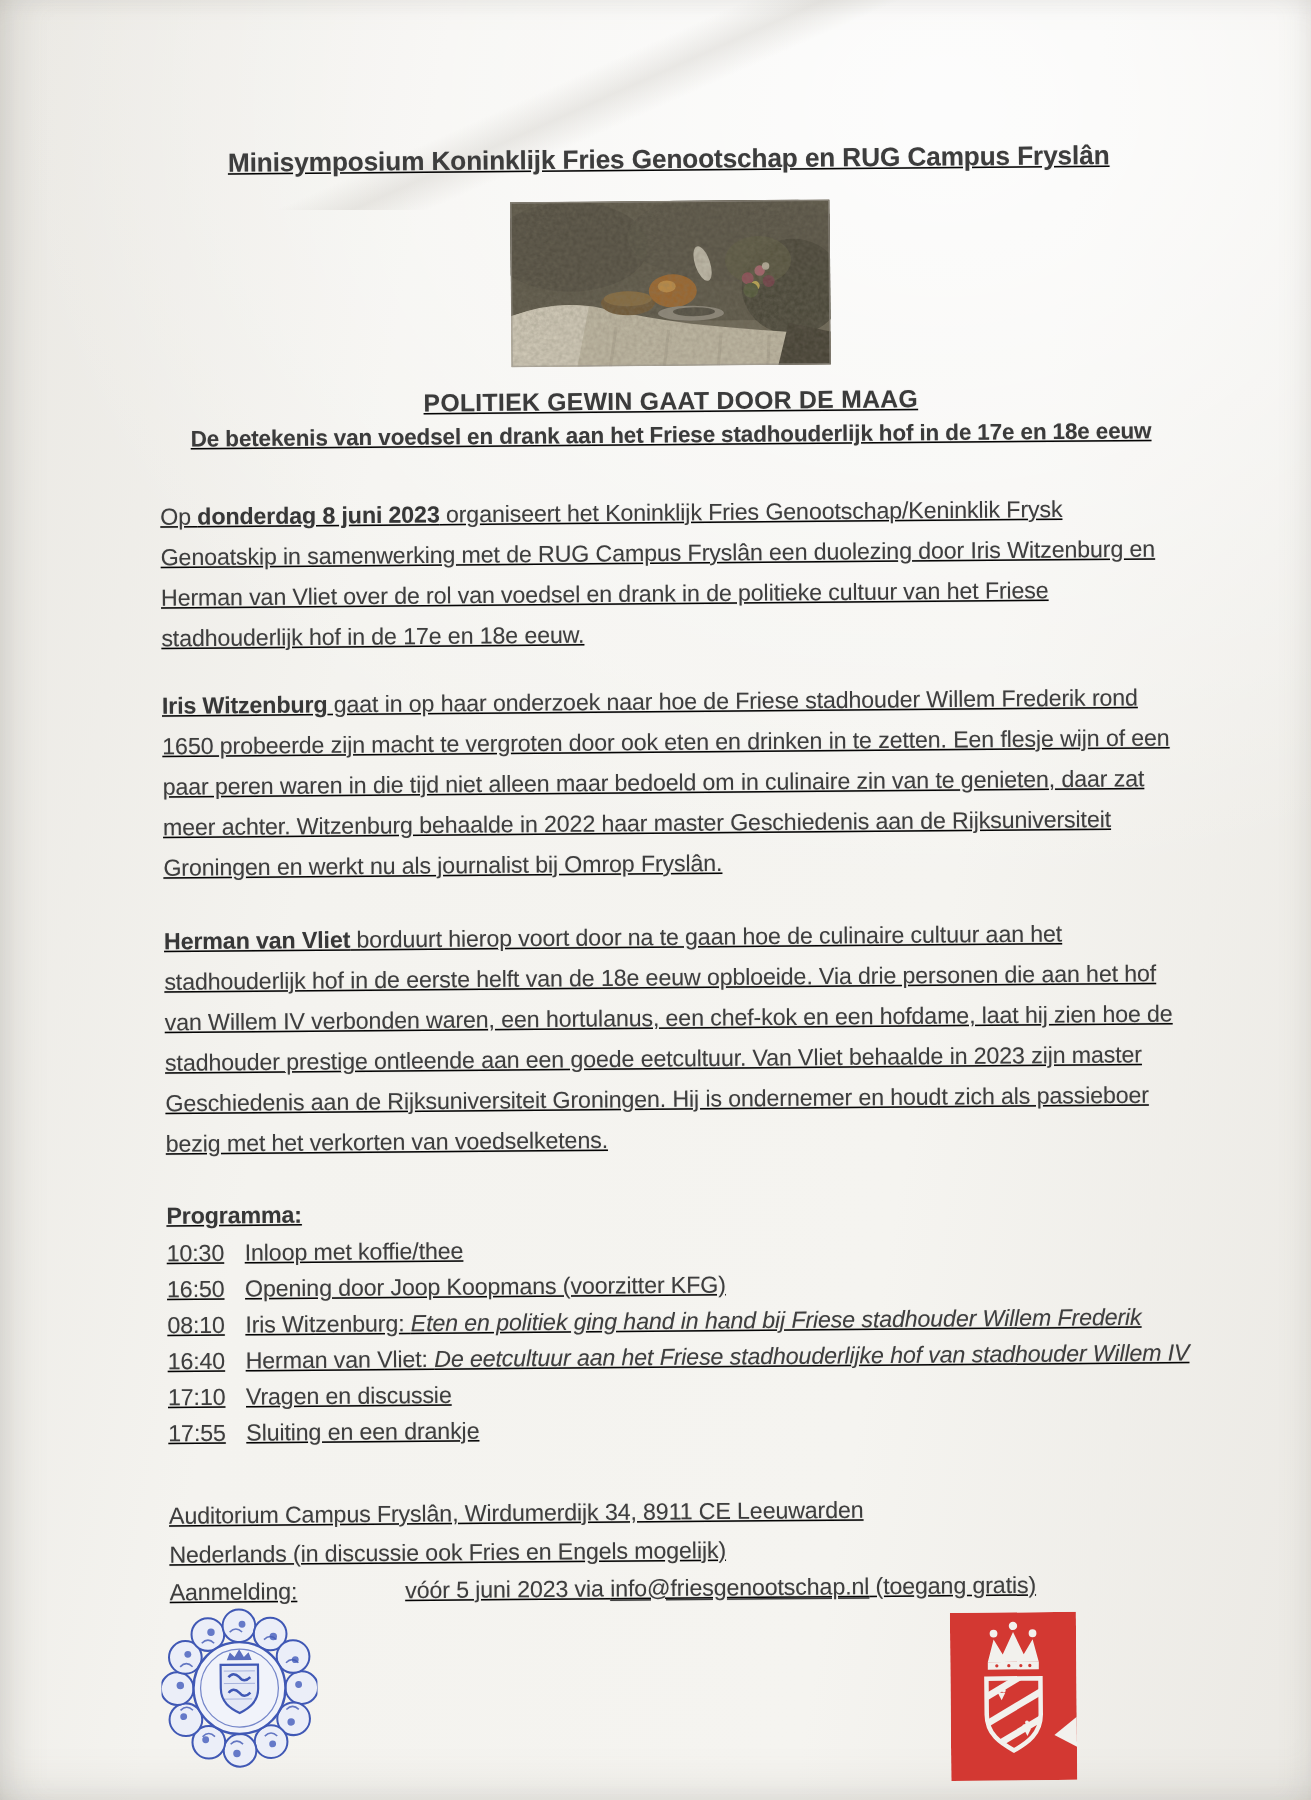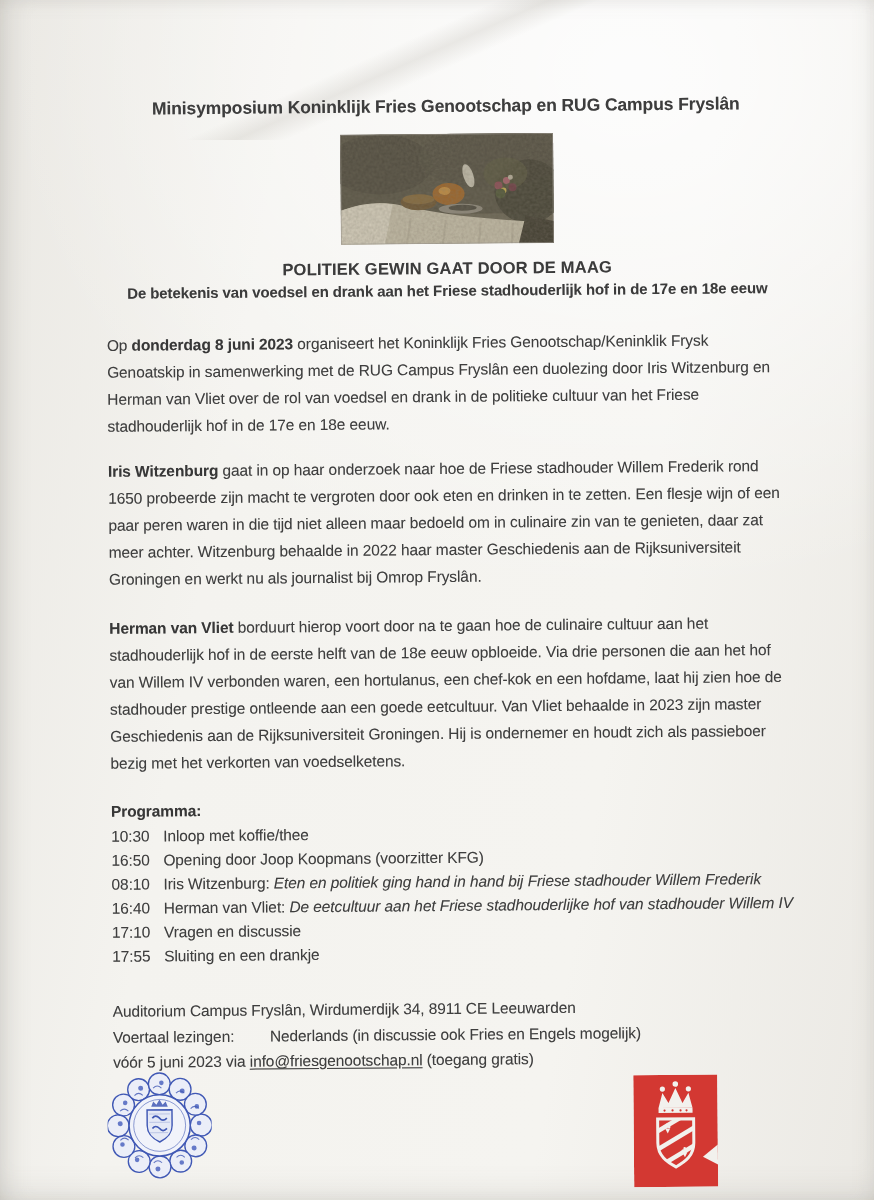--- a/index.html
+++ b/index.html
@@ -20,6 +20,7 @@
                 inset 0 -26px 34px -26px rgba(110,105,95,.22),
                 inset 0 18px 26px -22px rgba(120,115,105,.14);
     overflow:hidden;
+    text-decoration:underline;
   }
   
   .crease{

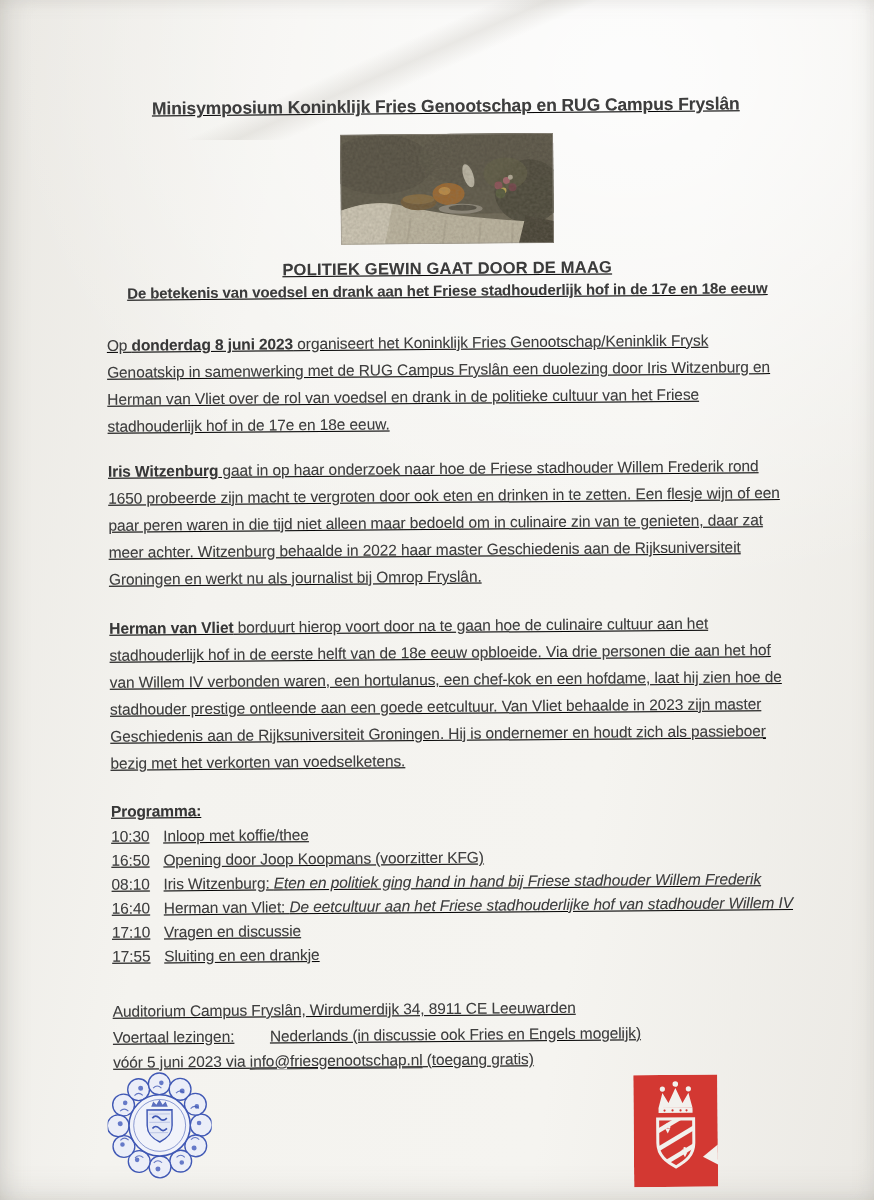--- a/index.html
+++ b/index.html
@@ -188,7 +188,6 @@
           <span class="det-value">Auditorium Campus Fryslân, Wirdumerdijk 34, 8911 CE Leeuwarden</span>
         </div>
       <div class="det-row">
-          <span class="det-label">Voertaal lezingen:</span>
           <span class="det-value">Nederlands (in discussie ook Fries en Engels mogelijk)</span>
         </div>
       <div class="det-row">

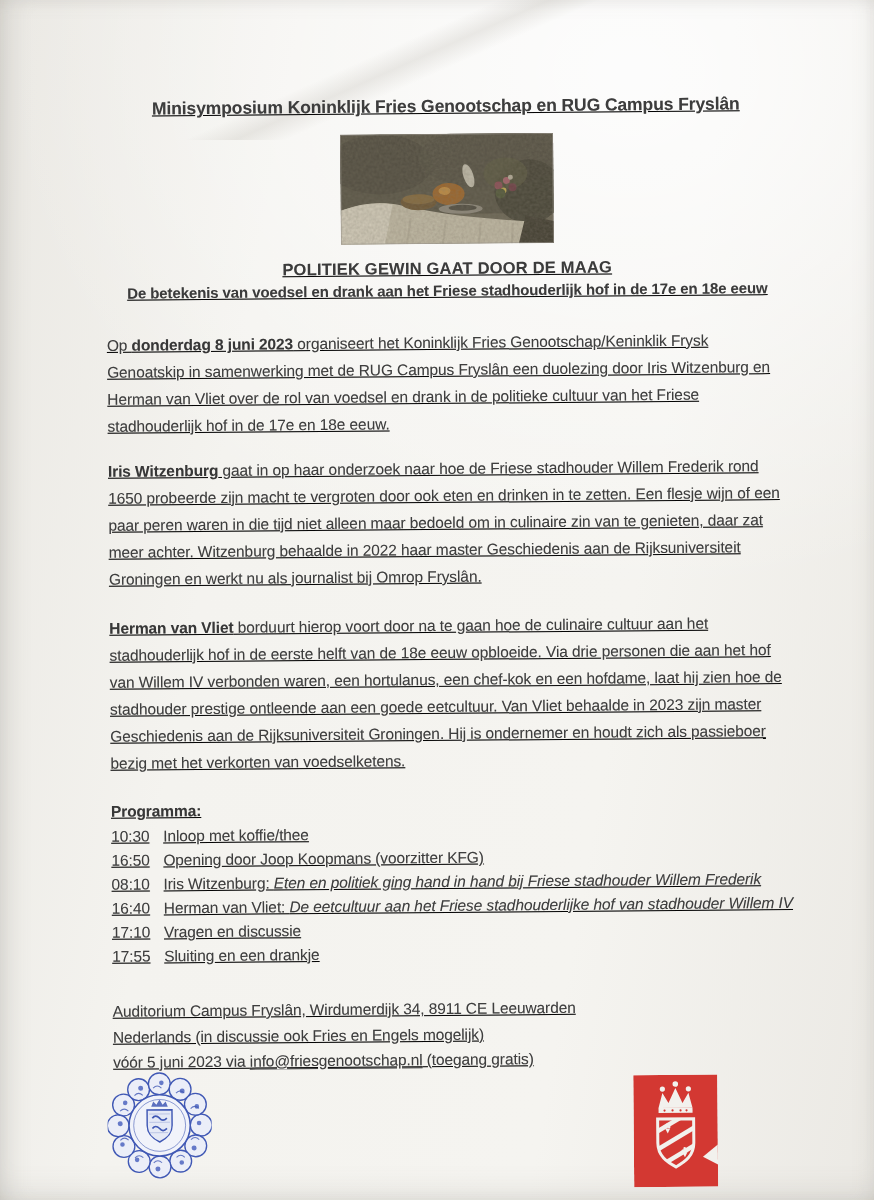--- a/index.html
+++ b/index.html
@@ -191,6 +191,7 @@
           <span class="det-value">Nederlands (in discussie ook Fries en Engels mogelijk)</span>
         </div>
       <div class="det-row">
+          <span class="det-label">Aanmelding:</span>
           <span class="det-value"><span>vóór 5 juni 2023 via </span><a class="det-link">info@friesgenootschap.nl</a><span> (toegang gratis)</span></span>
         </div>
     </div>

